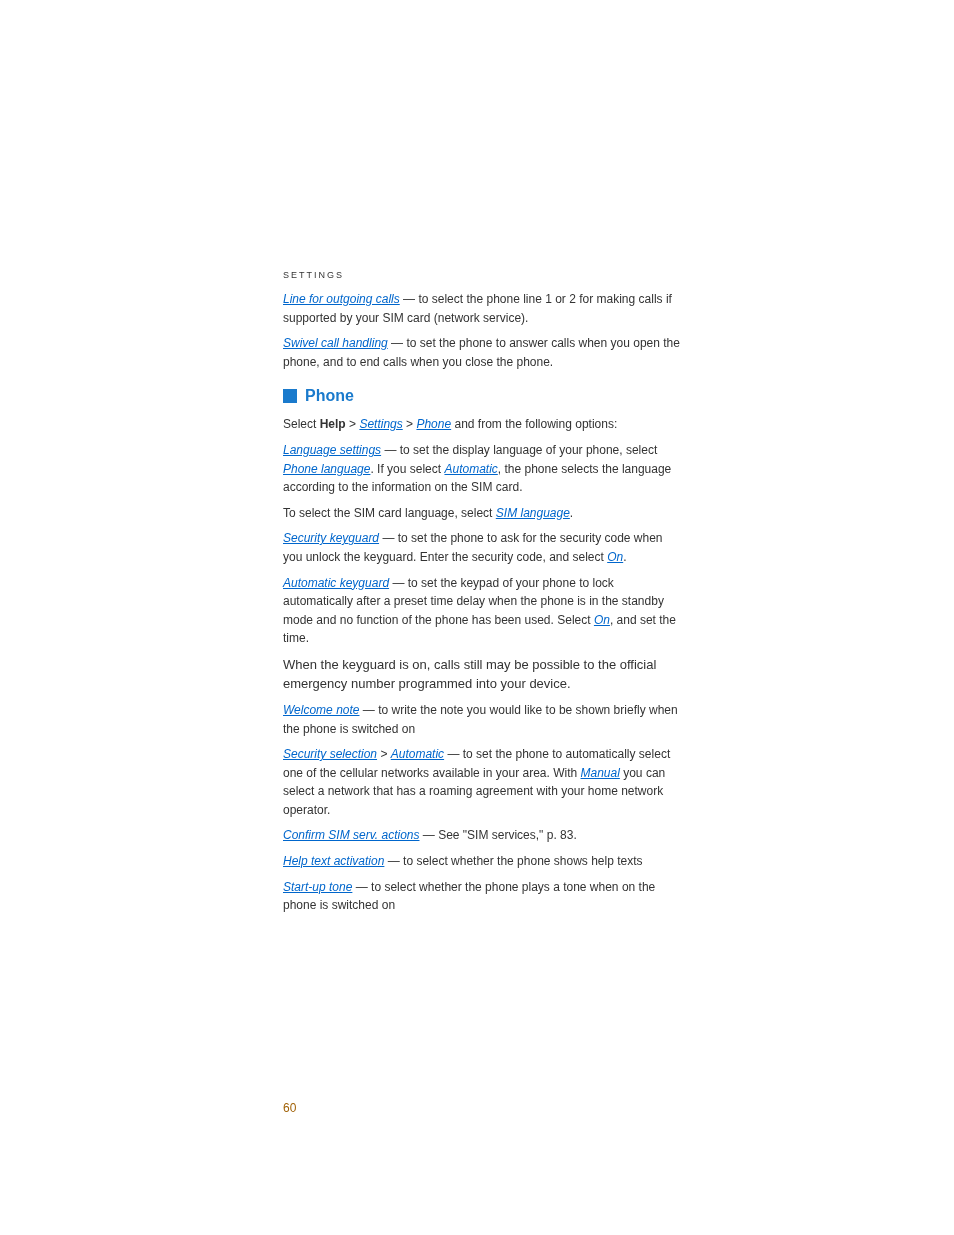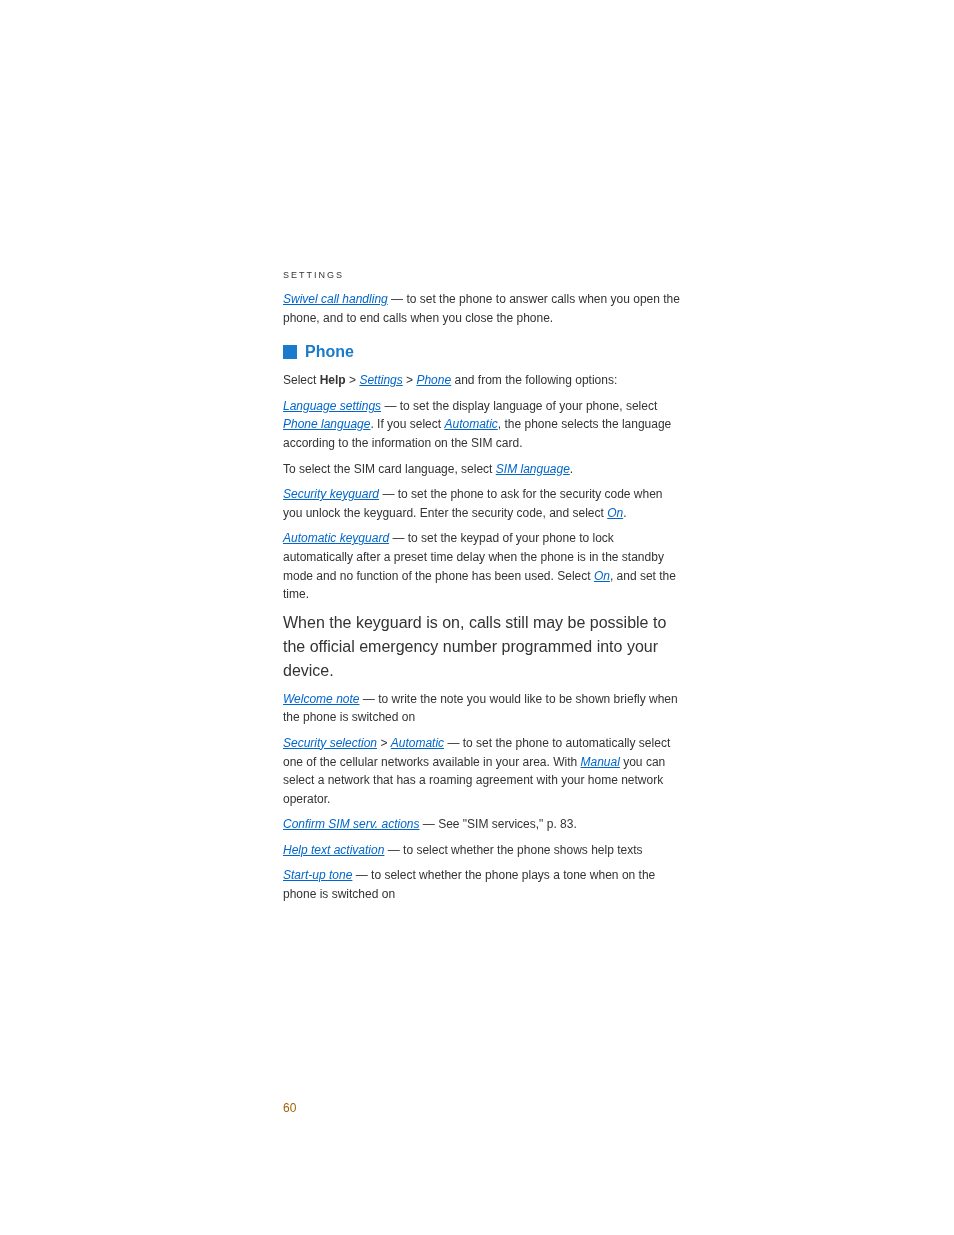--- a/index.html
+++ b/index.html
@@ -109,6 +109,11 @@
 
     <p class="section-label">Settings</p>
 
+    <div class="entry-block">
+      <p class="body-text">
+        <a class="italic-link">Line for outgoing calls</a><span> — to select the phone line 1 or 2 for making calls if supported by your SIM card (network service).</span>
+      </p>
+    </div>
 
     <div class="entry-block">
       <p class="body-text">

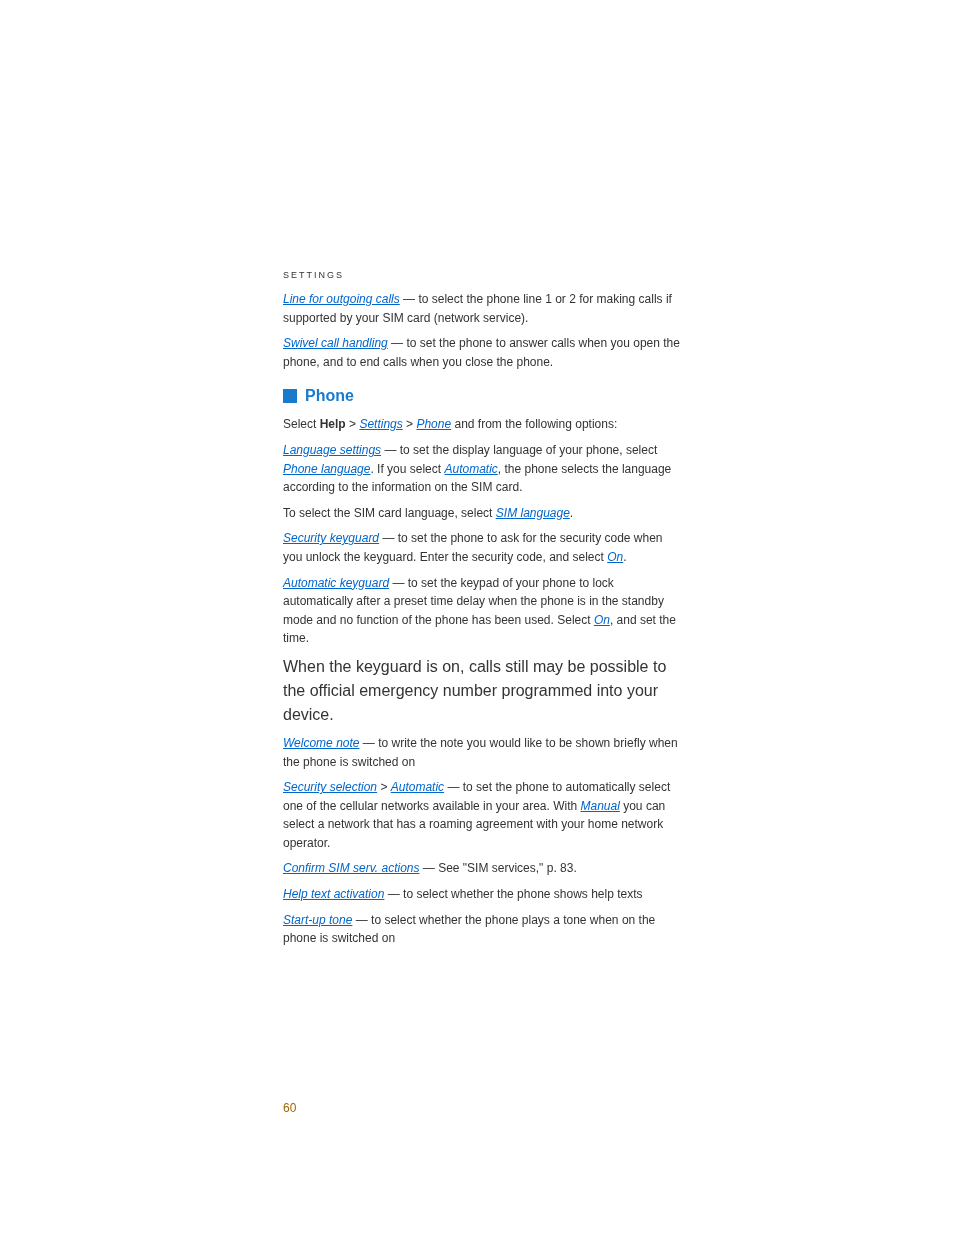--- a/index.html
+++ b/index.html
@@ -83,7 +83,7 @@
     }
 
     .small-note {
-      font-size: 16px;
+      font-size: 13px;
       line-height: 1.5;
       color: #333333;
       margin-bottom: 6px;

